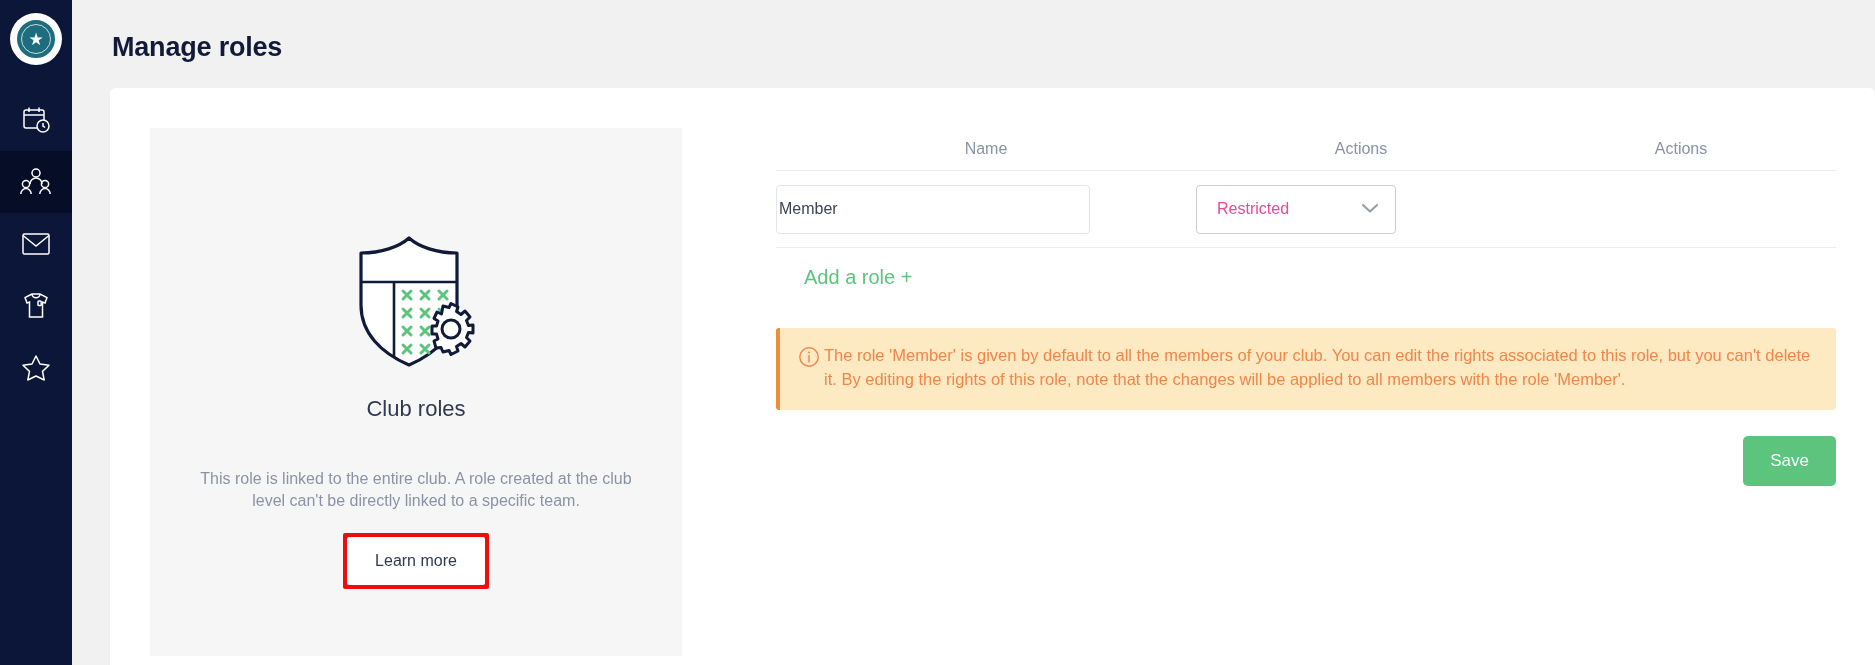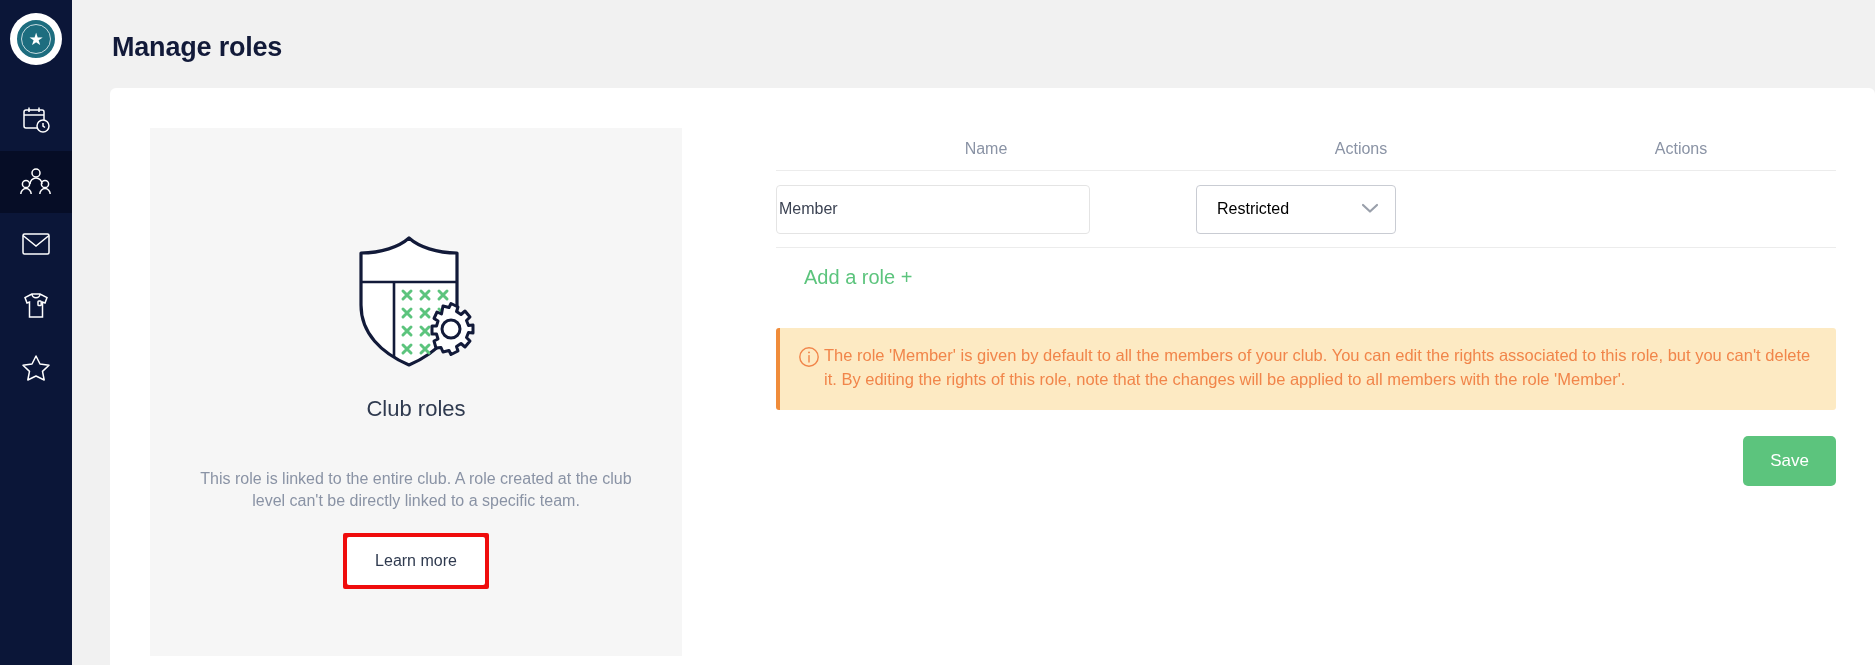--- a/index.html
+++ b/index.html
@@ -122,7 +122,7 @@
     background: #ffffff; display: flex; align-items: center;
     padding: 0 20px; cursor: pointer;
   }
-  .select-value { font-size: 16px; color: #000000; }
+  .select-value { font-size: 16px; color: #ec4899; }
   .chev { position: absolute; right: 16px; top: 50%; transform: translateY(-50%); }
 
   .add-role {

